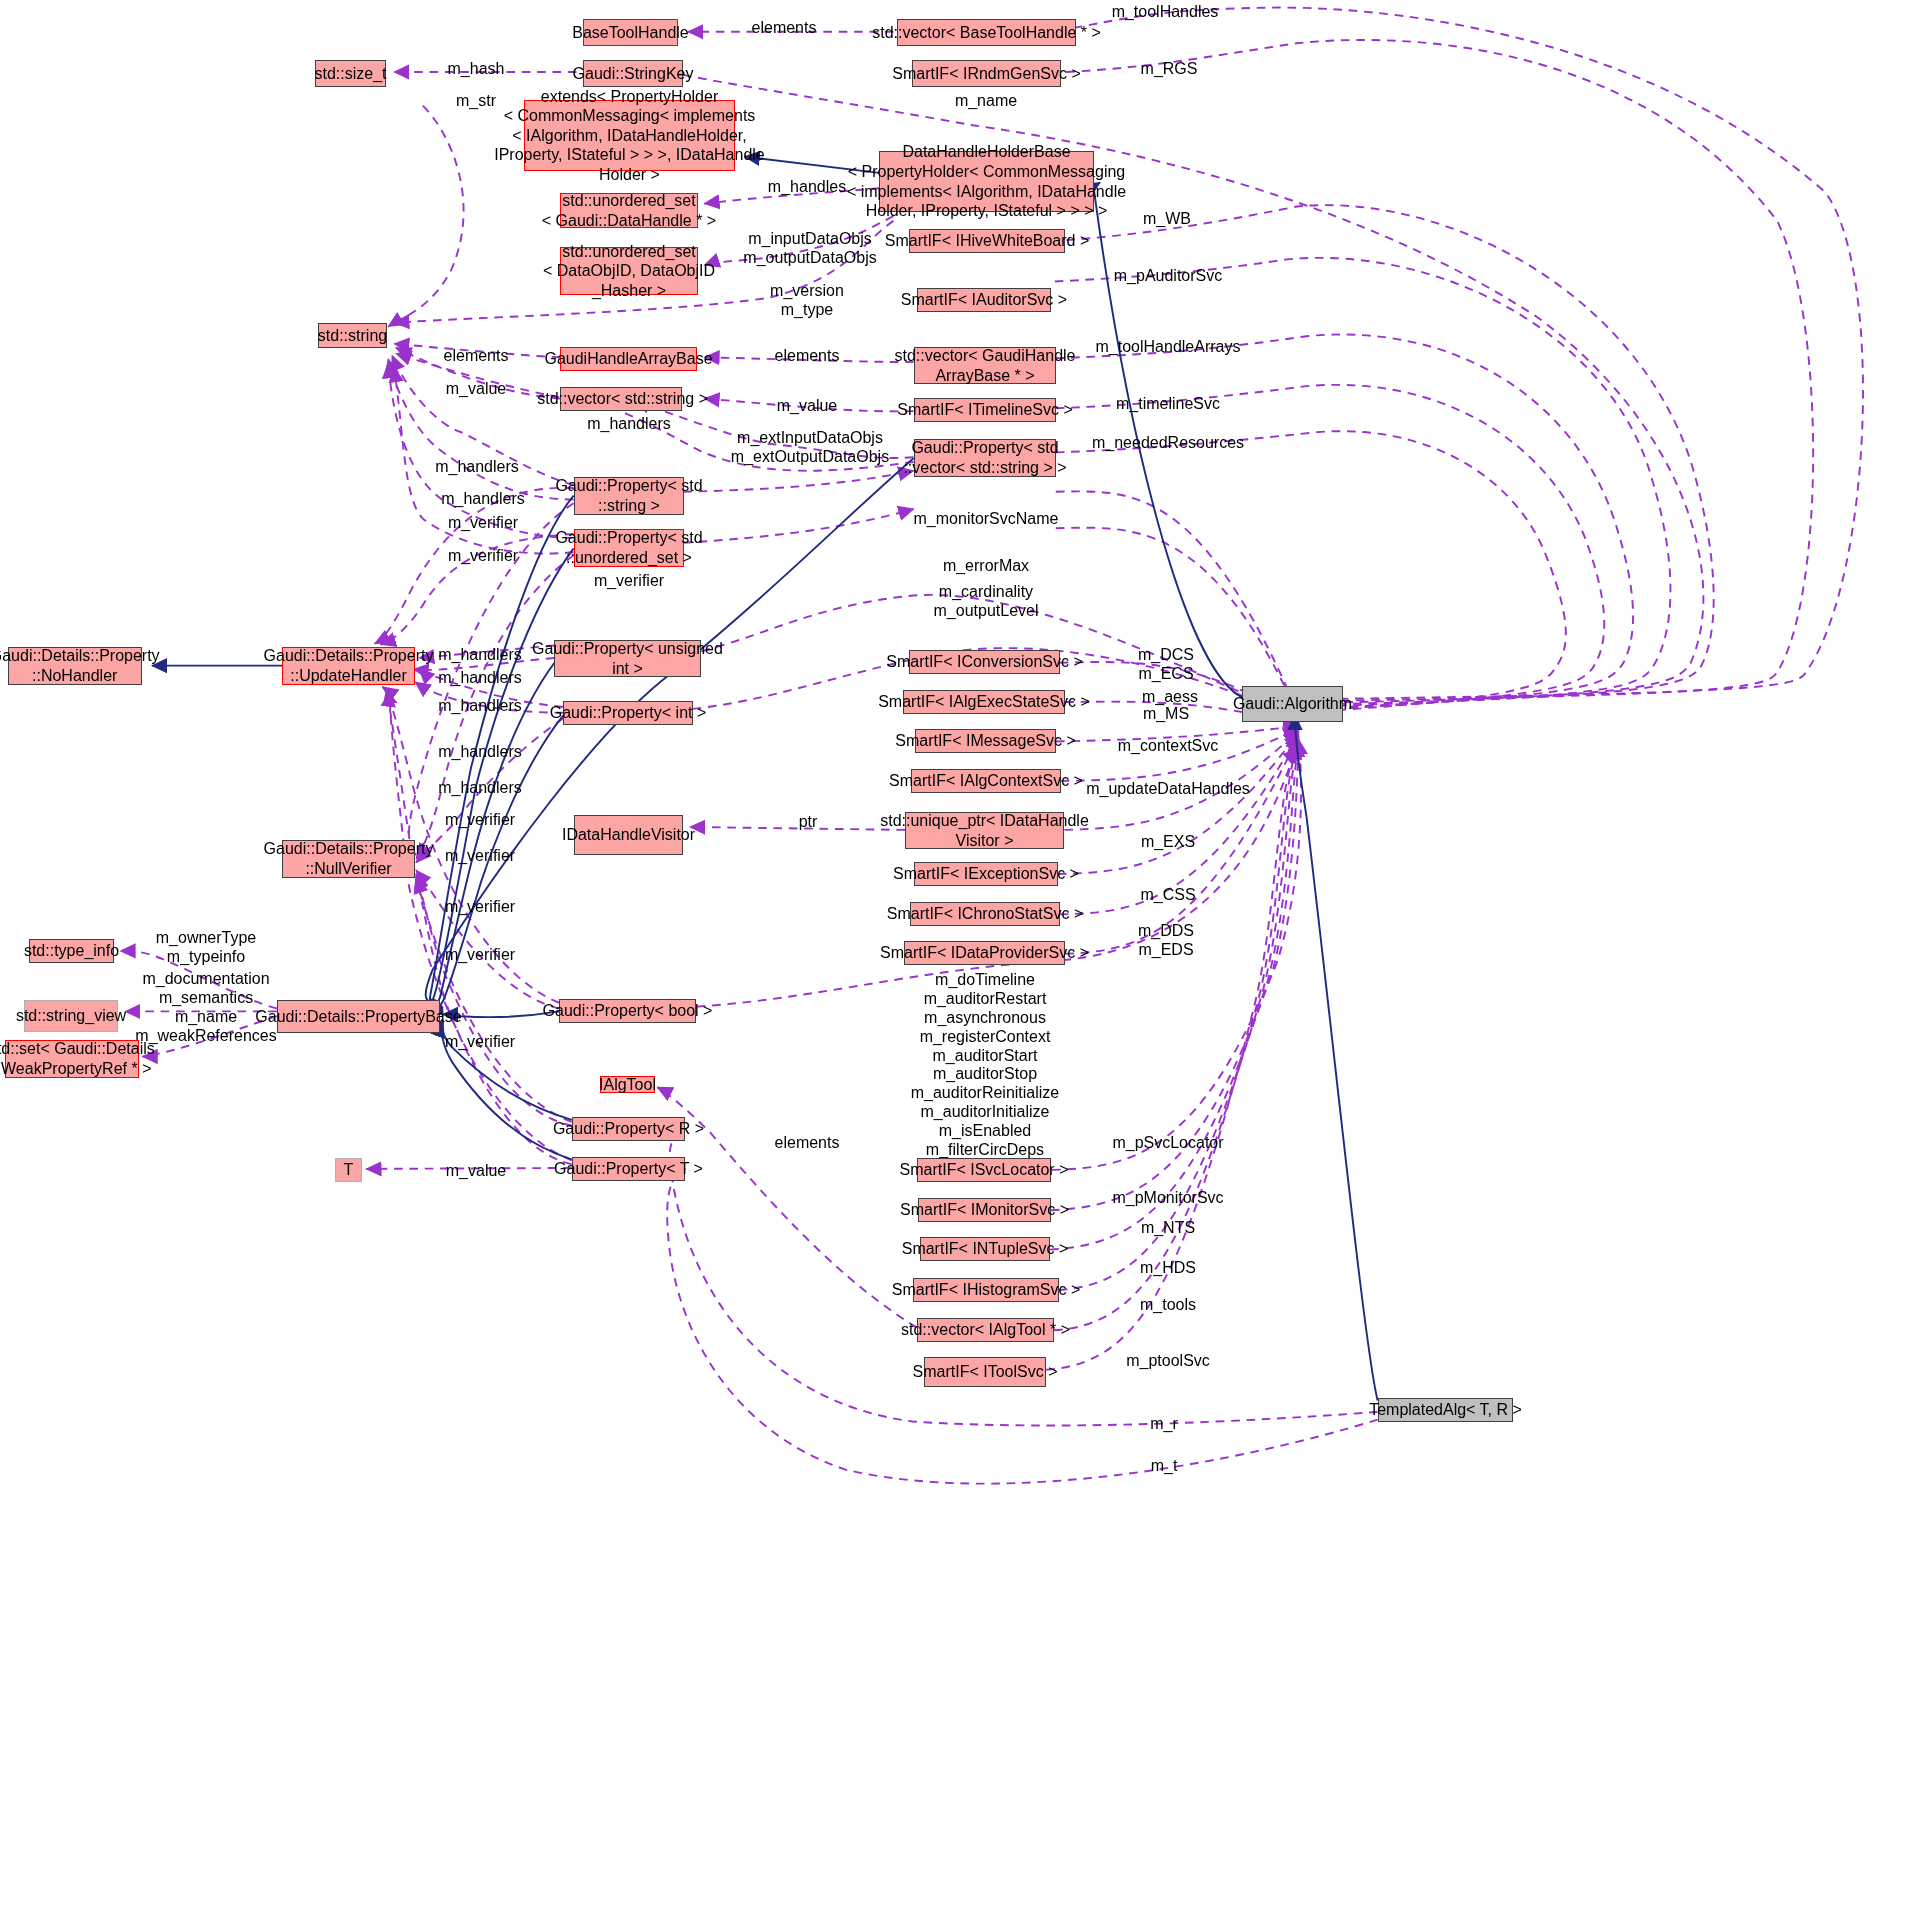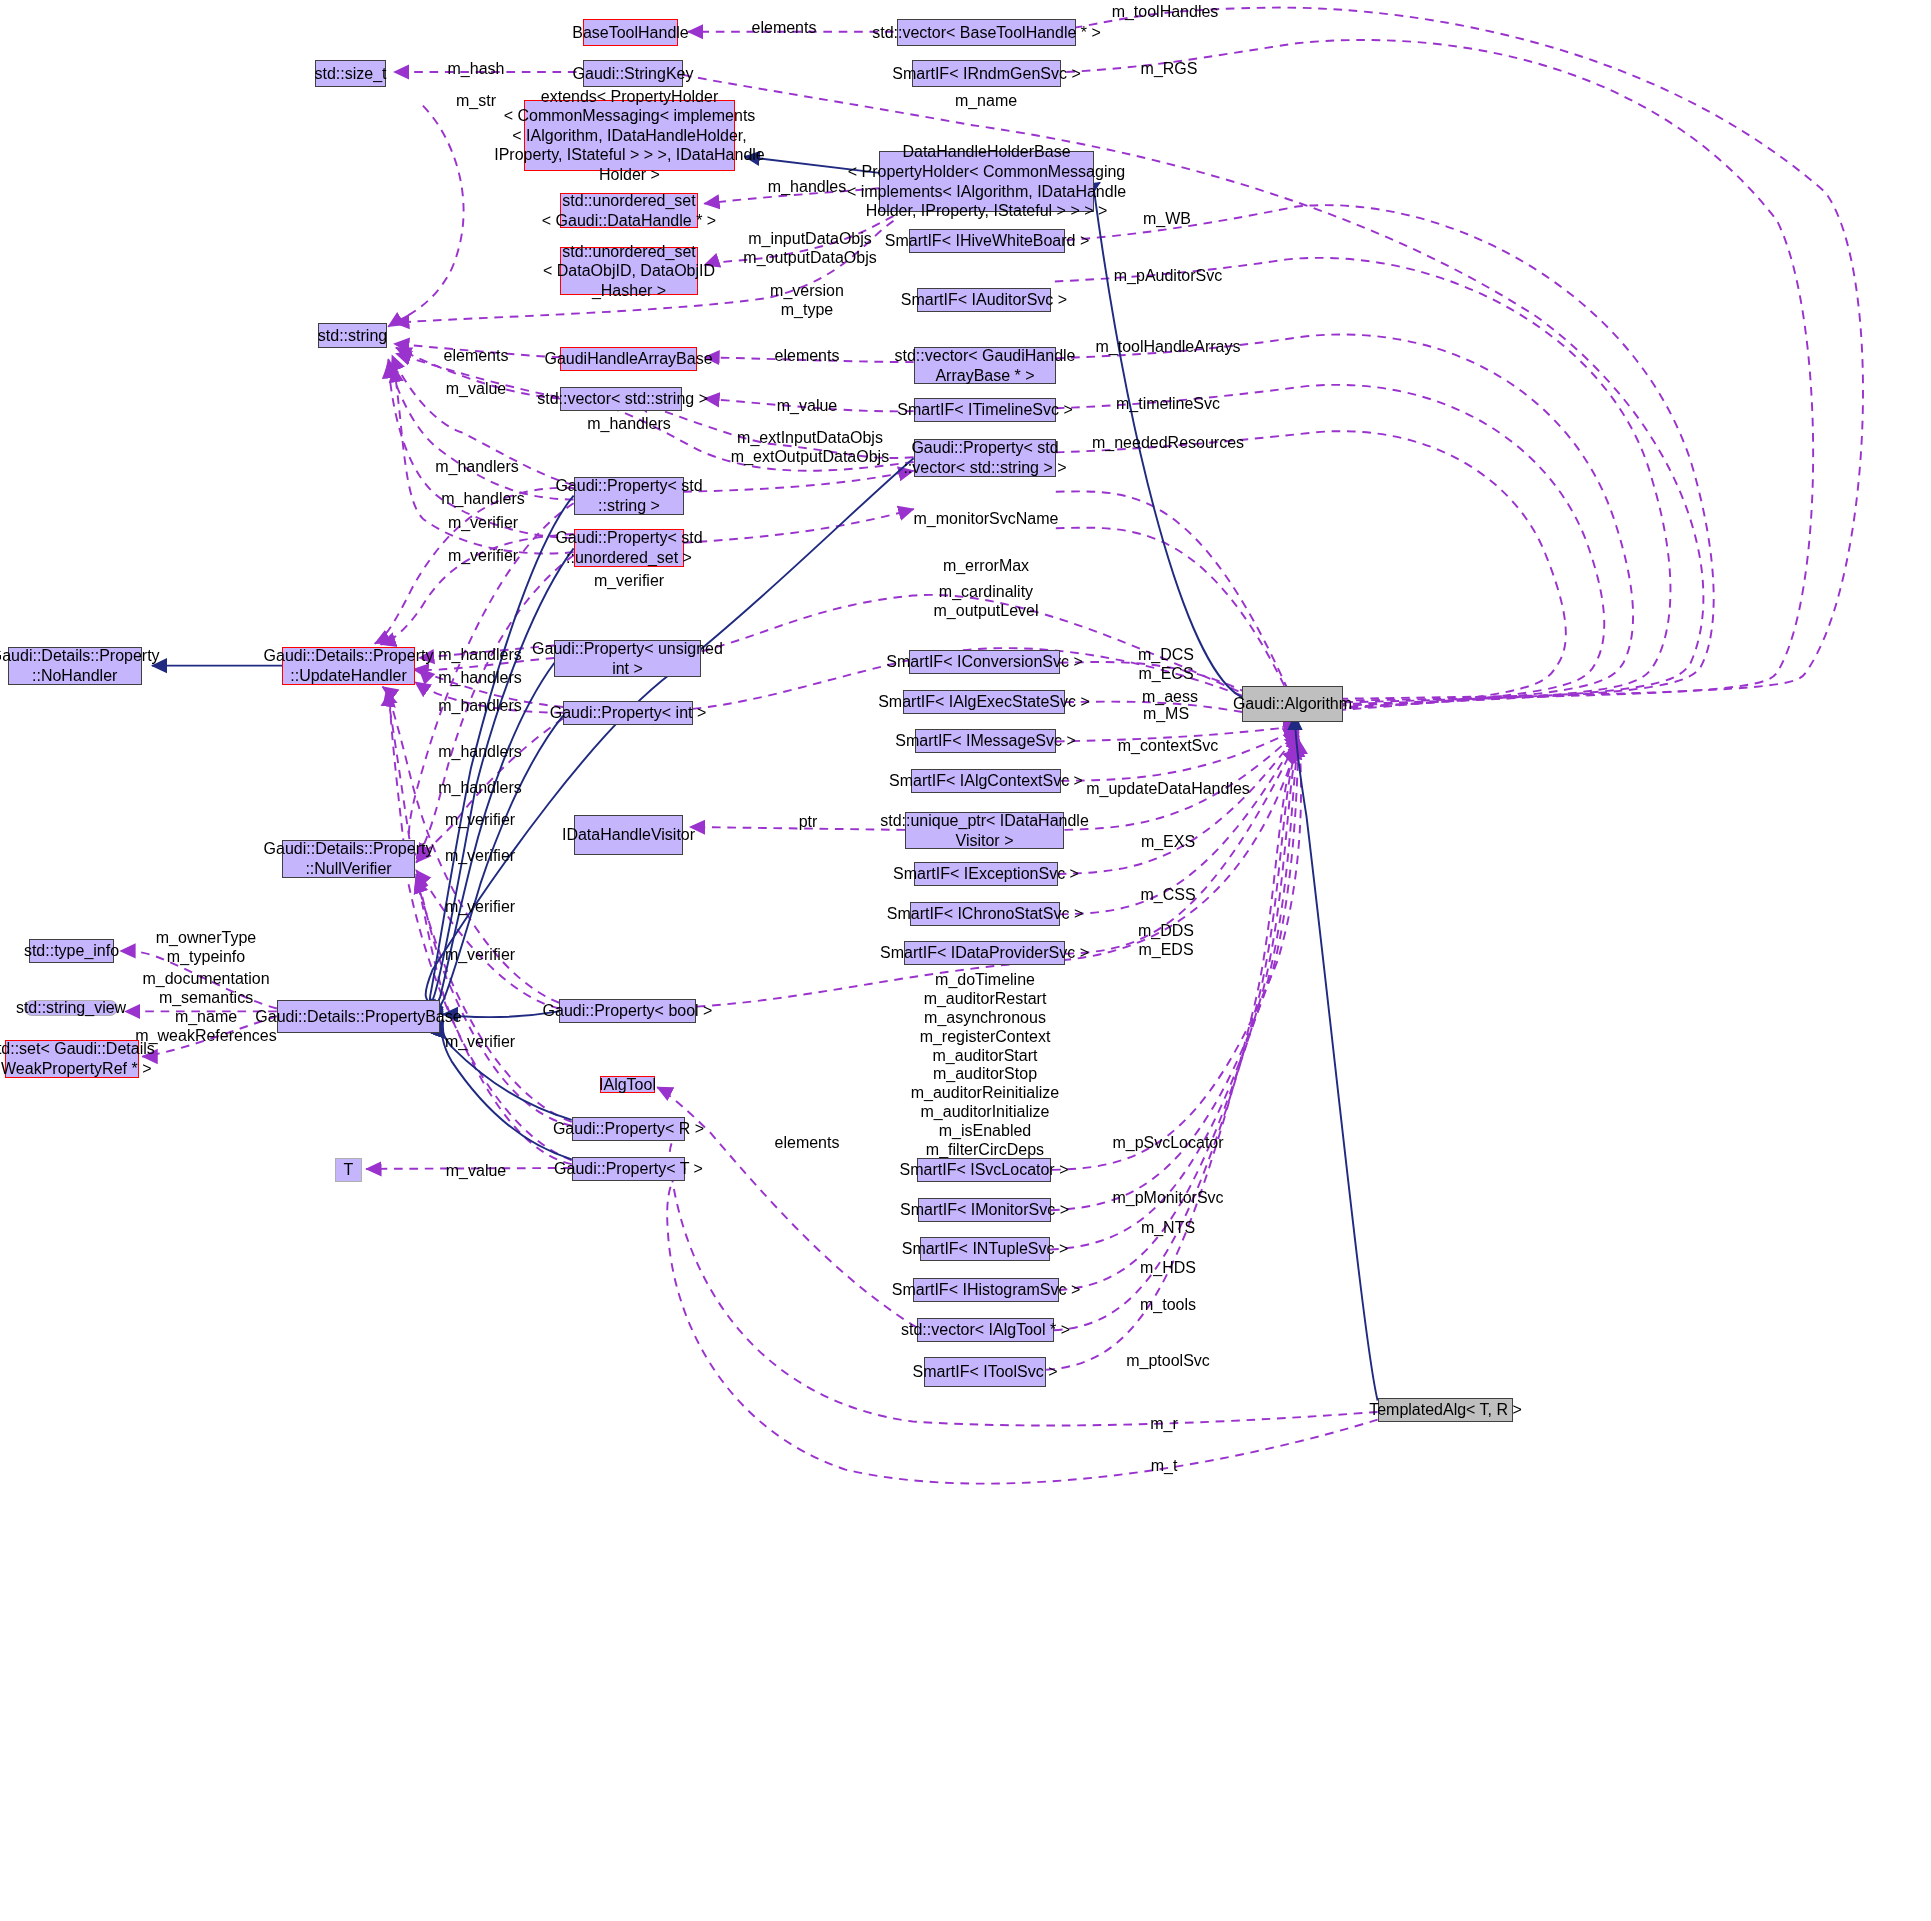--- a/index.html
+++ b/index.html
@@ -26,7 +26,7 @@
   .node {
     position: absolute;
     box-sizing: border-box;
-    background: #c4b5fd;
+    background: #fca5a5;
     border: 1px solid #404040;
     color: #000000;
     font-size: 16px;

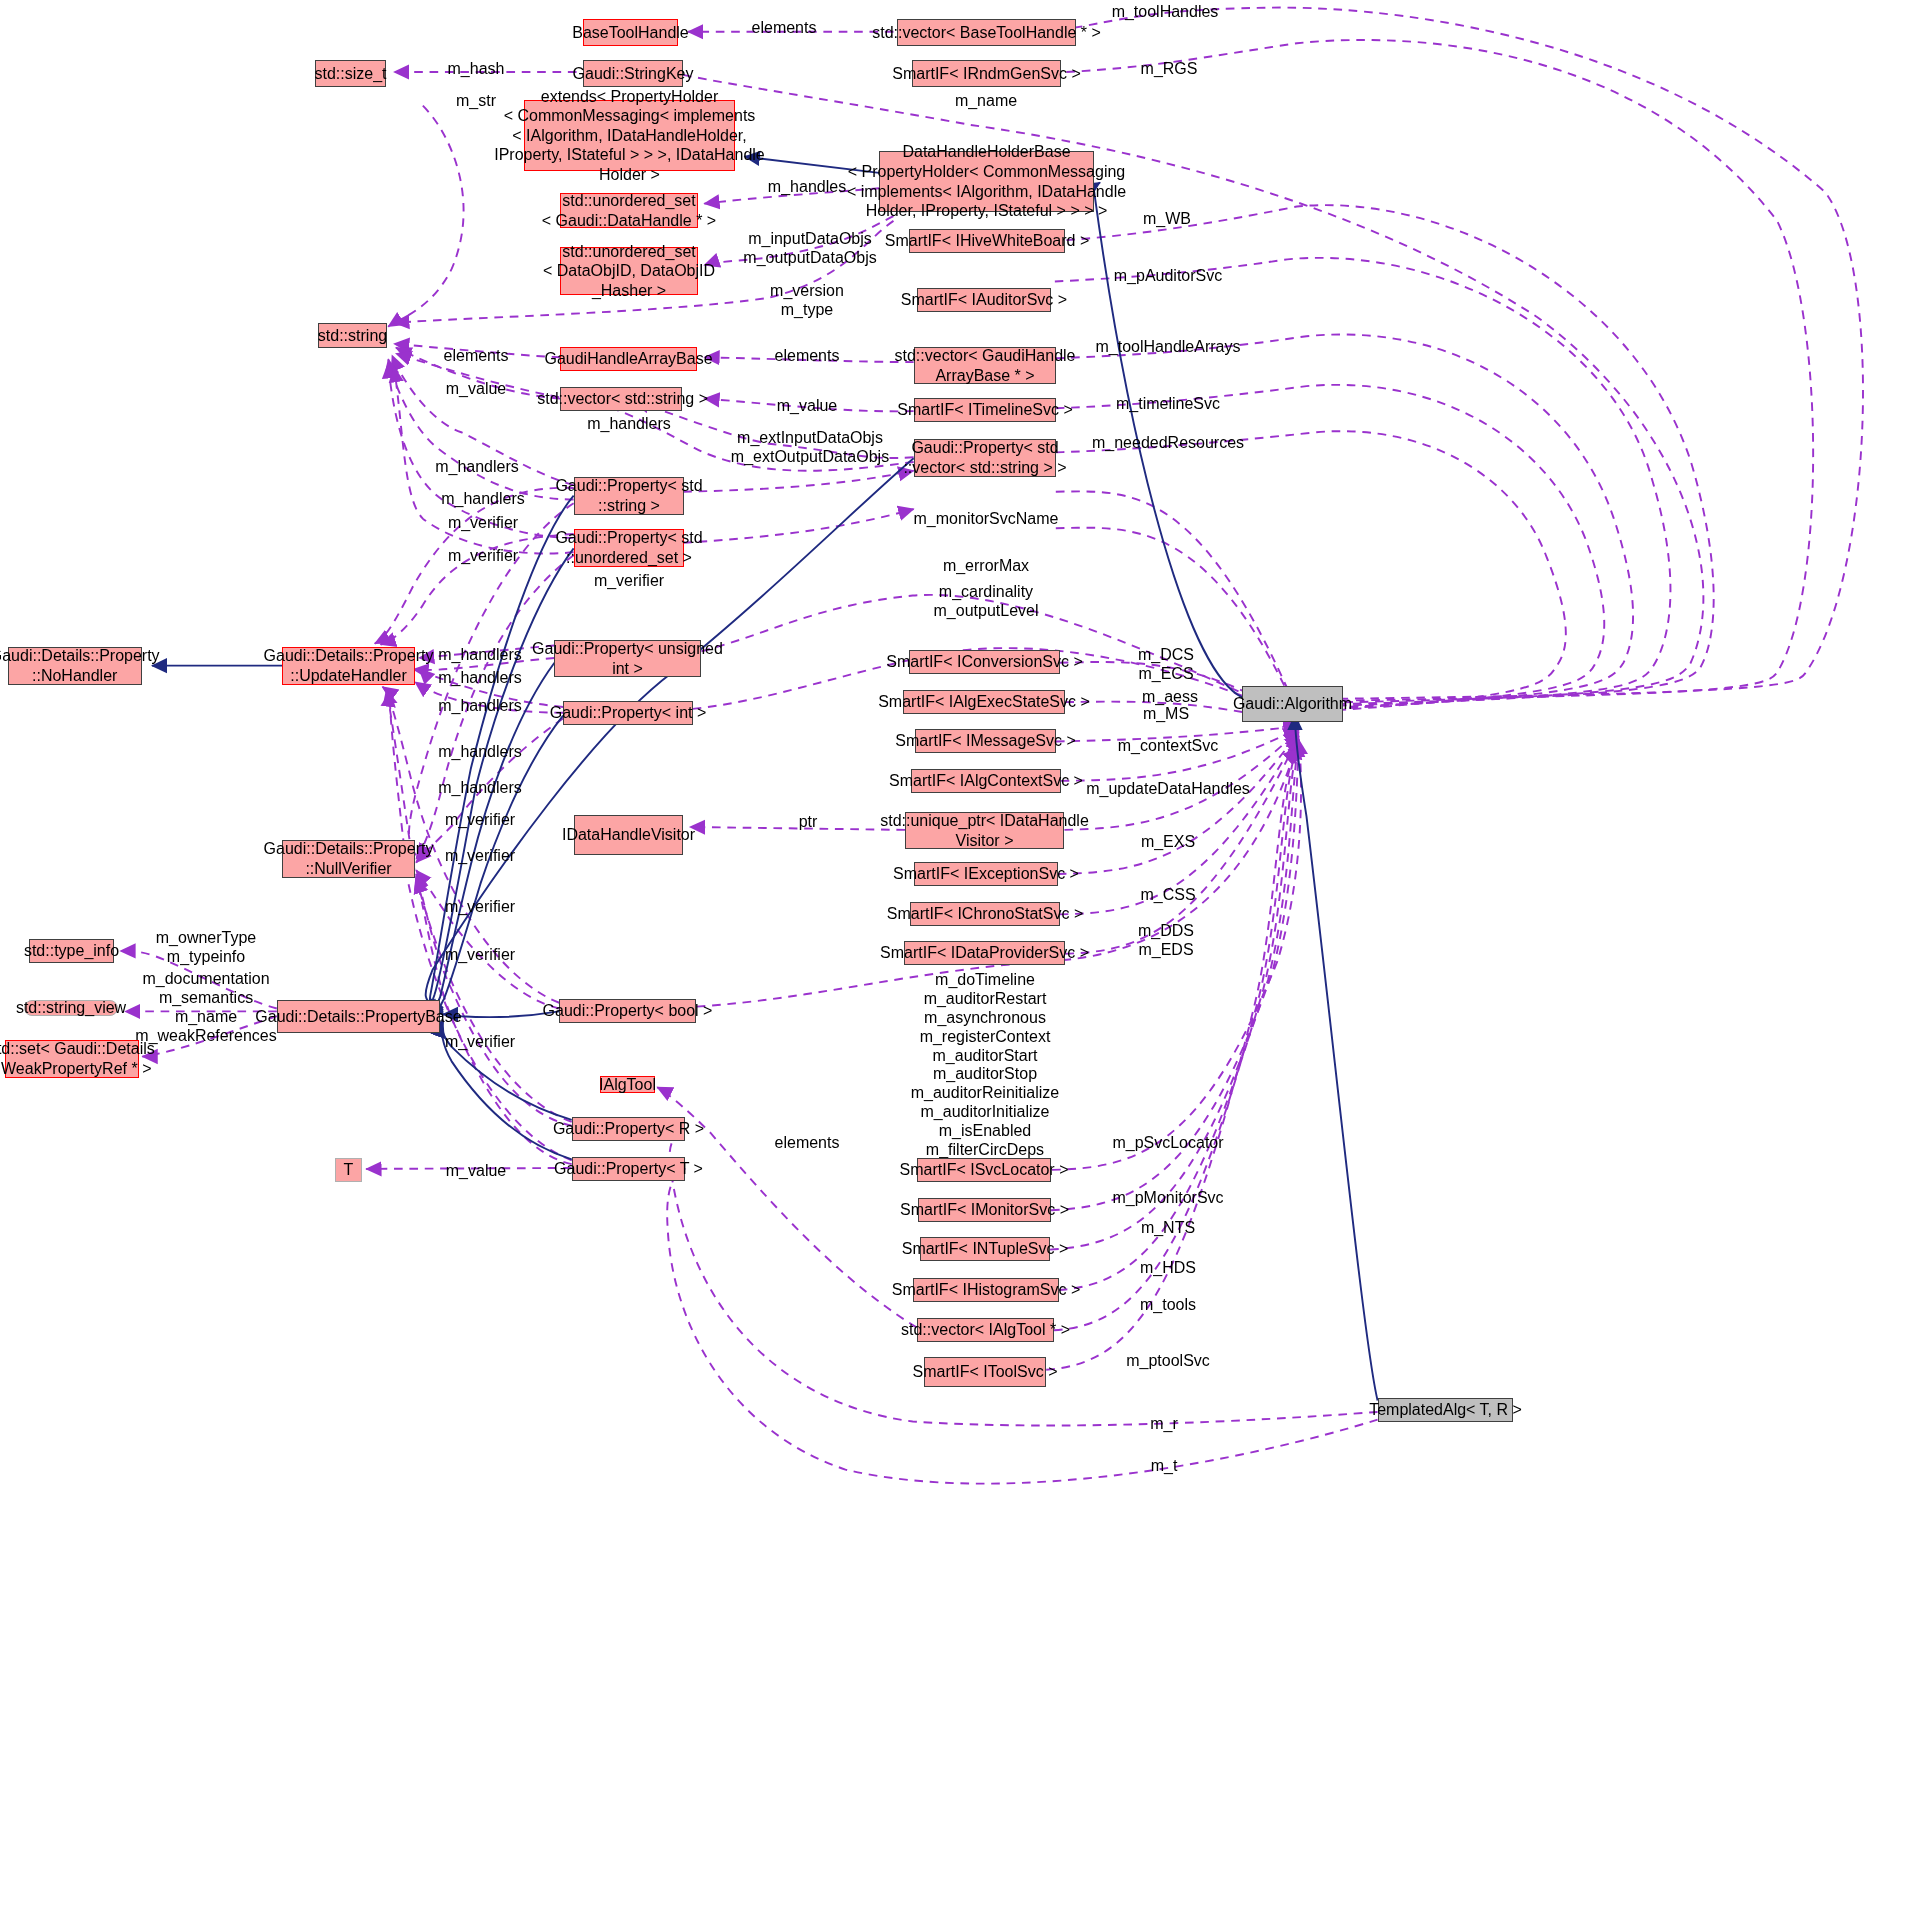--- a/index.html
+++ b/index.html
@@ -235,7 +235,7 @@
       <div class="node" style="left: 910px; top: 902px; width: 150px; height: 24px;">SmartIF&lt; IChronoStatSvc &gt;</div>
       <div class="node" style="left: 29px; top: 939px; width: 85px; height: 24px;">std::type_info</div>
       <div class="node" style="left: 904px; top: 941px; width: 161px; height: 24px;">SmartIF&lt; IDataProviderSvc &gt;</div>
-      <div class="node lightborder" style="left: 24px; top: 1000px; width: 94px; height: 16px; border-radius: 12px;">std::string_view</div>
+      <div class="node lightborder" style="left: 24px; top: 1000px; width: 94px; height: 32px;">std::string_view</div>
       <div class="node" style="left: 277px; top: 1000px; width: 163px; height: 33px;">Gaudi::Details::PropertyBase</div>
       <div class="node" style="left: 559px; top: 999px; width: 137px; height: 24px;">Gaudi::Property&lt; bool &gt;</div>
       <div class="node red" style="left: 4.8px; top: 1040px; width: 134px; height: 38px;">std::set&lt; Gaudi::Details

